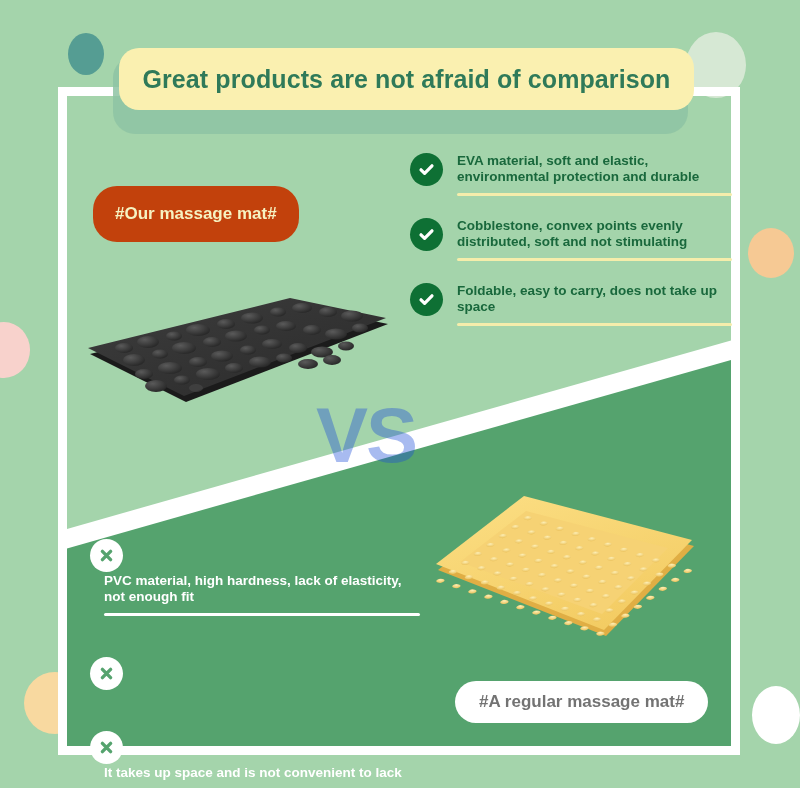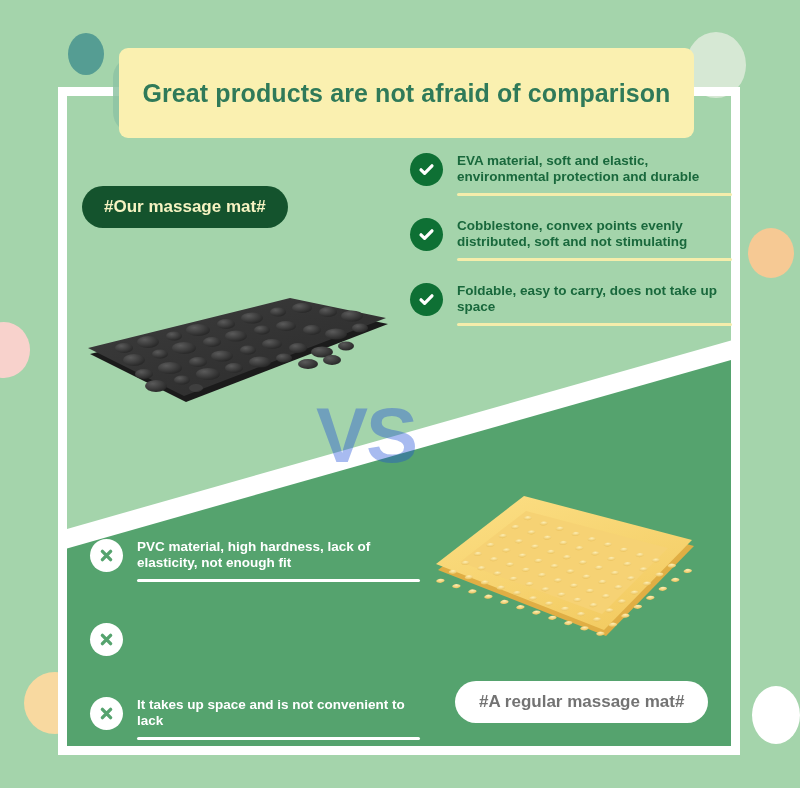--- a/index.html
+++ b/index.html
@@ -52,8 +52,8 @@
     border-radius:22px;background:#8ec3a3;opacity:.85;
   }
   .banner{
-    position:absolute;left:119px;top:48px;width:575px;height:90px;
-    border-radius:9px;background:#faf0b0;
+    position:absolute;left:119px;top:48px;width:575px;height:62px;
+    border-radius:20px;background:#faf0b0;
     display:flex;align-items:center;justify-content:center;
   }
   .banner-text{

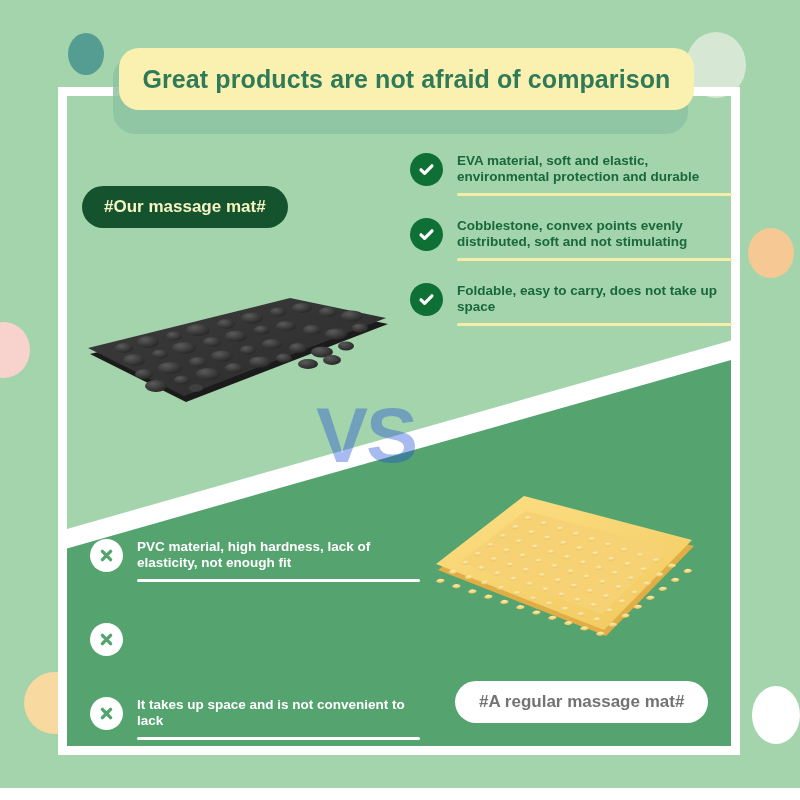--- a/index.html
+++ b/index.html
@@ -63,8 +63,8 @@
 
   
   .pill-dark{
-    position:absolute;left:82px;top:186px;
-    padding:11px 22px;border-radius:24px;background:#14532d;
+    position:absolute;left:93px;top:186px;
+    padding:18px 22px;border-radius:24px;background:#c2410c;
   }
   .pill-dark span{font-size:17px;font-weight:bold;color:#f6f3c2;white-space:nowrap;}
   .pill-light{

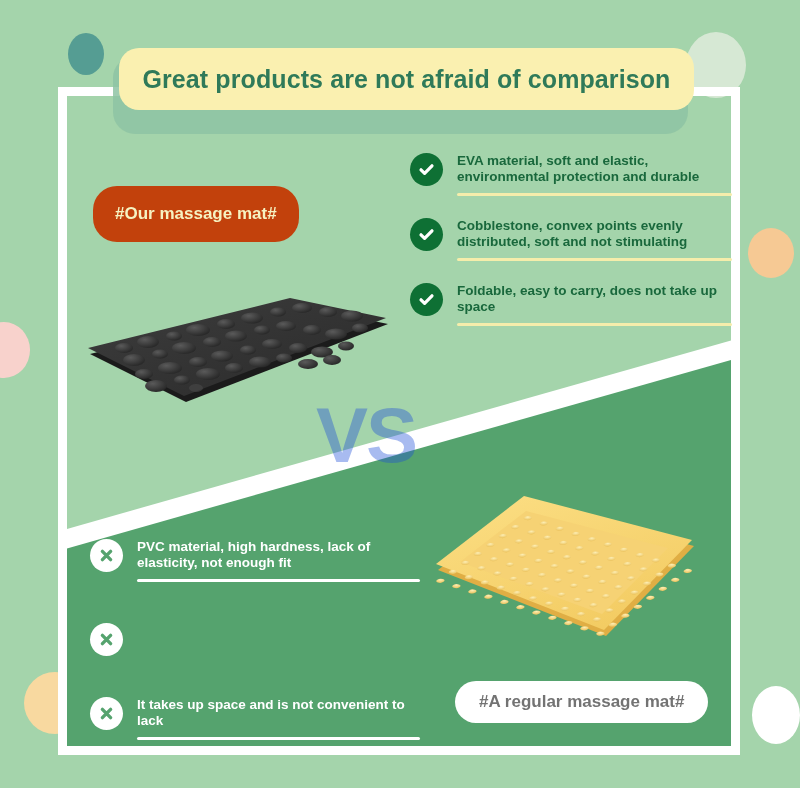--- a/index.html
+++ b/index.html
@@ -86,7 +86,7 @@
   .feat-bot{left:90px;top:538px;width:330px;}
   .feat{position:relative;display:flex;align-items:flex-start;}
   .feat-top .feat{margin-bottom:21px;}
-  .feat-bot .feat{margin-bottom:40px;}
+  .feat-bot .feat{margin-bottom:40px;flex-direction:column;}
   .badge{
     width:33px;height:33px;border-radius:50%;flex:0 0 33px;
     display:flex;align-items:center;justify-content:center;margin-top:1px;

